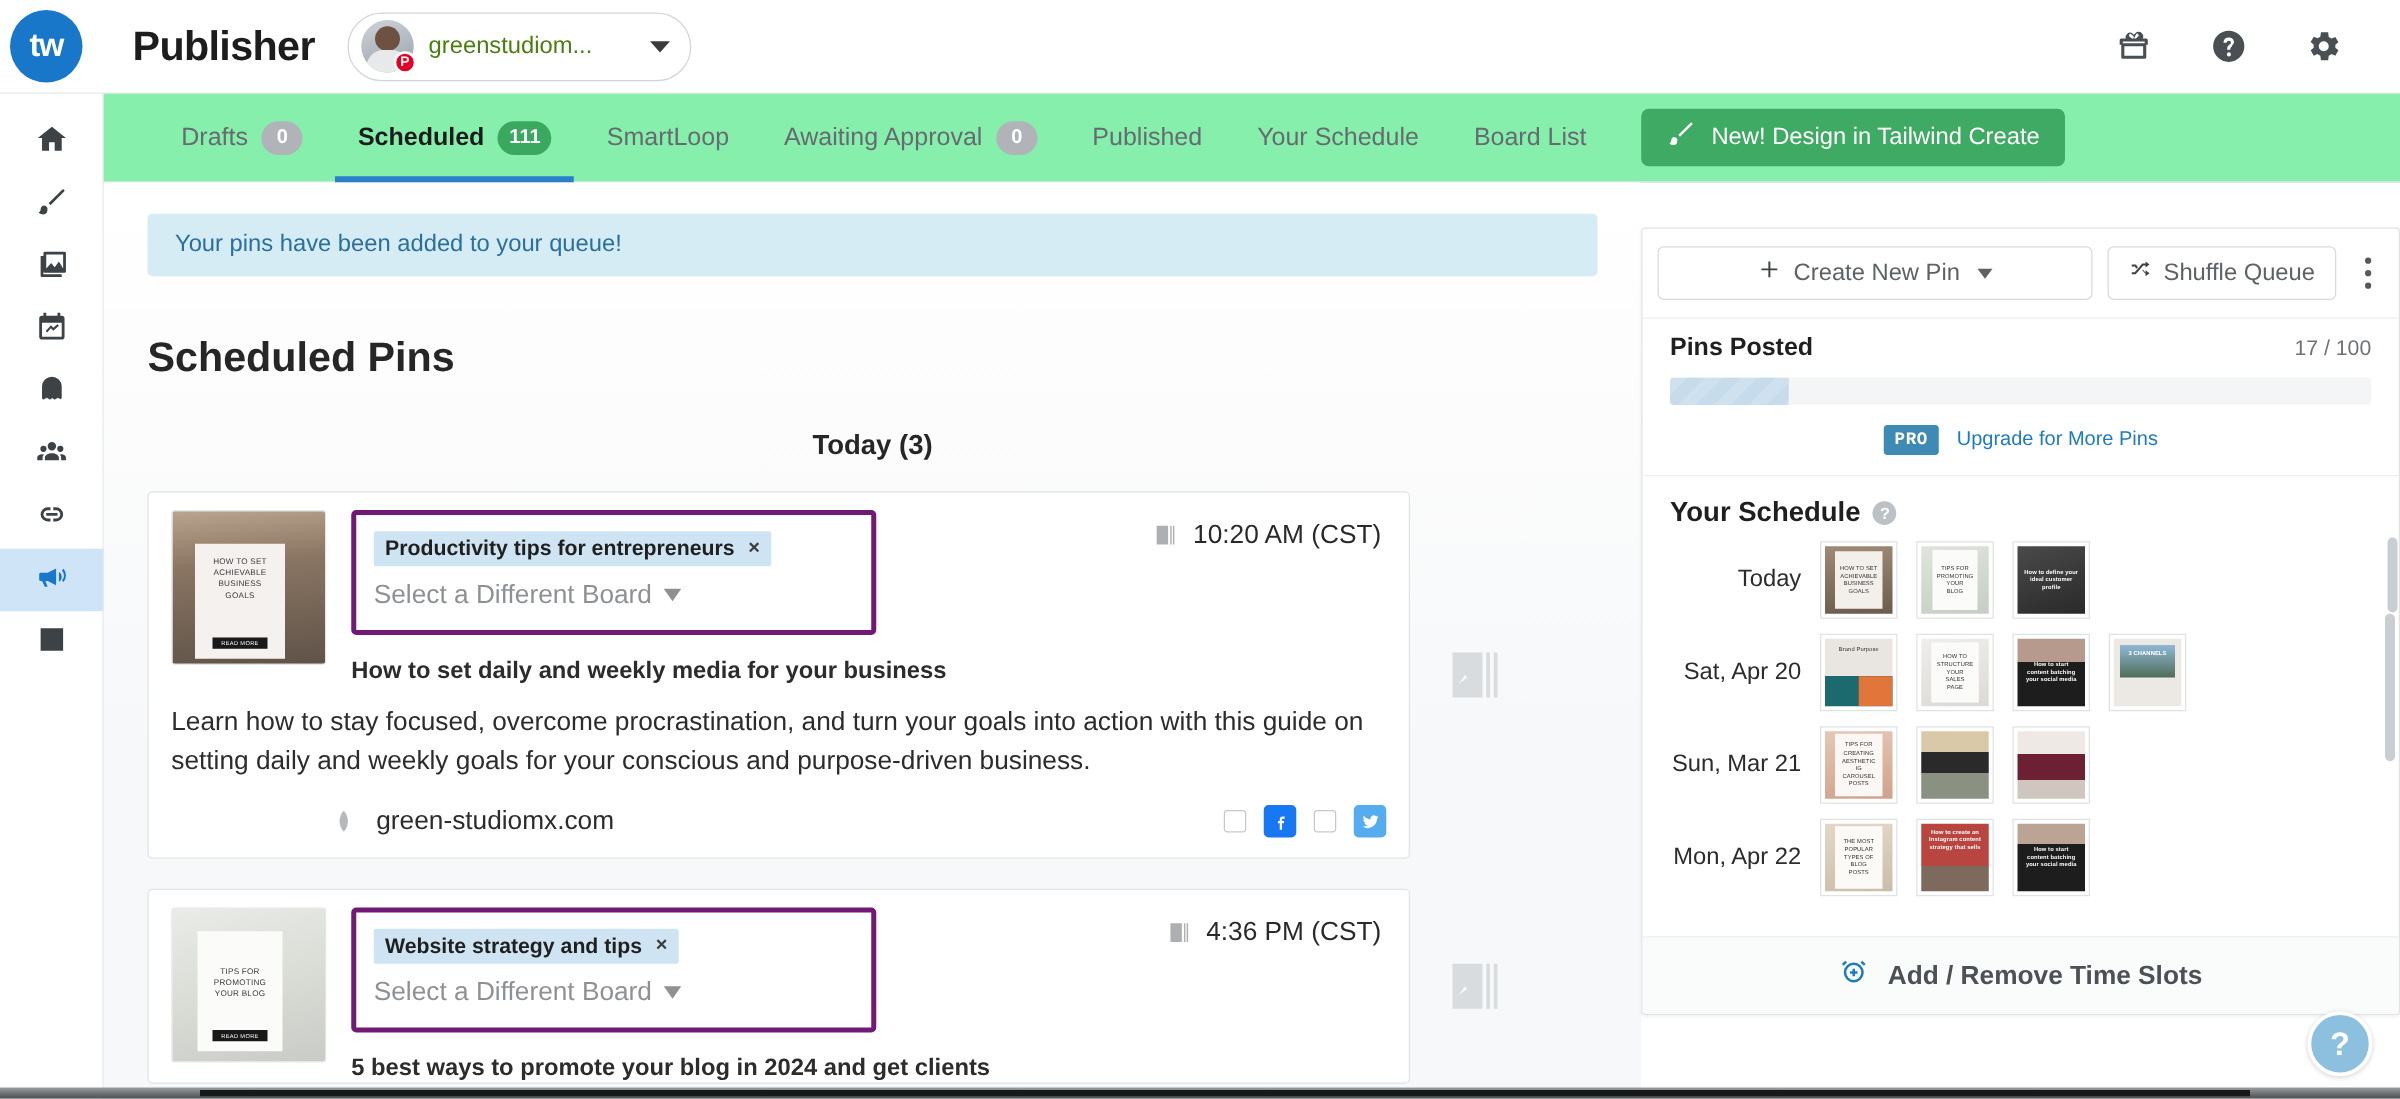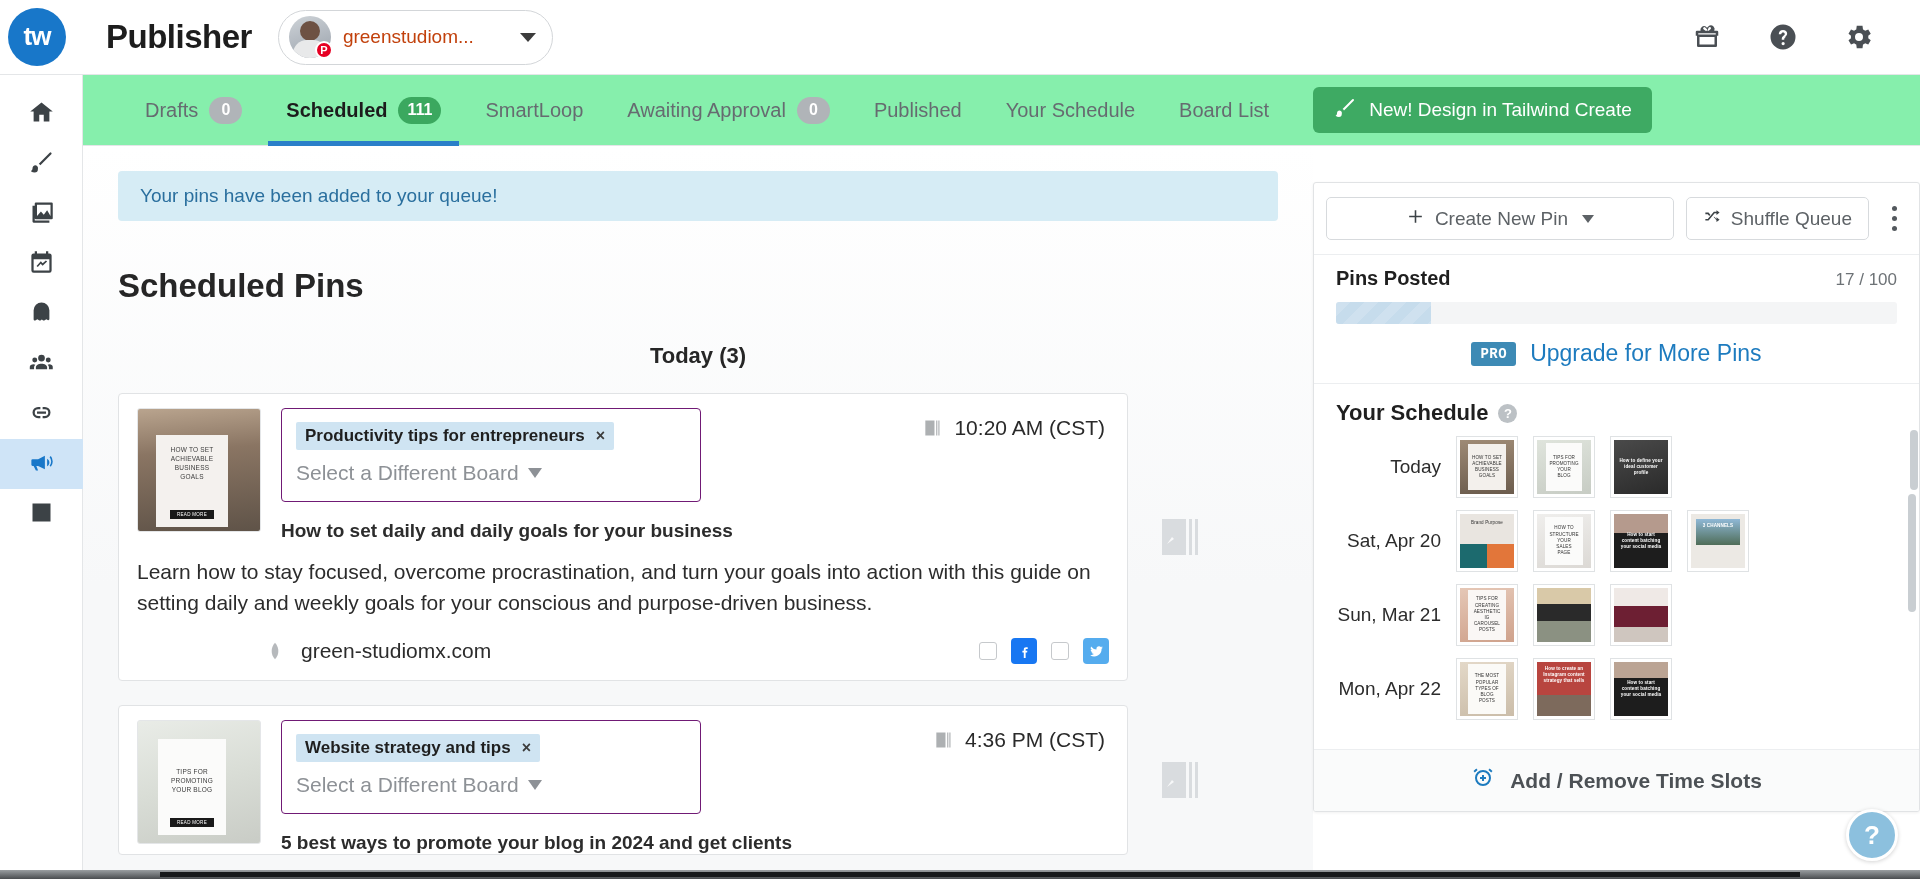--- a/index.html
+++ b/index.html
@@ -55,7 +55,7 @@
     display:flex; align-items:center; justify-content:center;
     color:#fff; font-size:11px; font-weight:bold; line-height:1;
   }
-  .acct-name { font-size:19px; color:#c2410c; white-space:nowrap; }
+  .acct-name { font-size:19px; color:#4d7c0f; white-space:nowrap; }
   .caret-down {
     margin-left:auto; width:0;height:0;
     border-left:8px solid transparent;border-right:8px solid transparent;

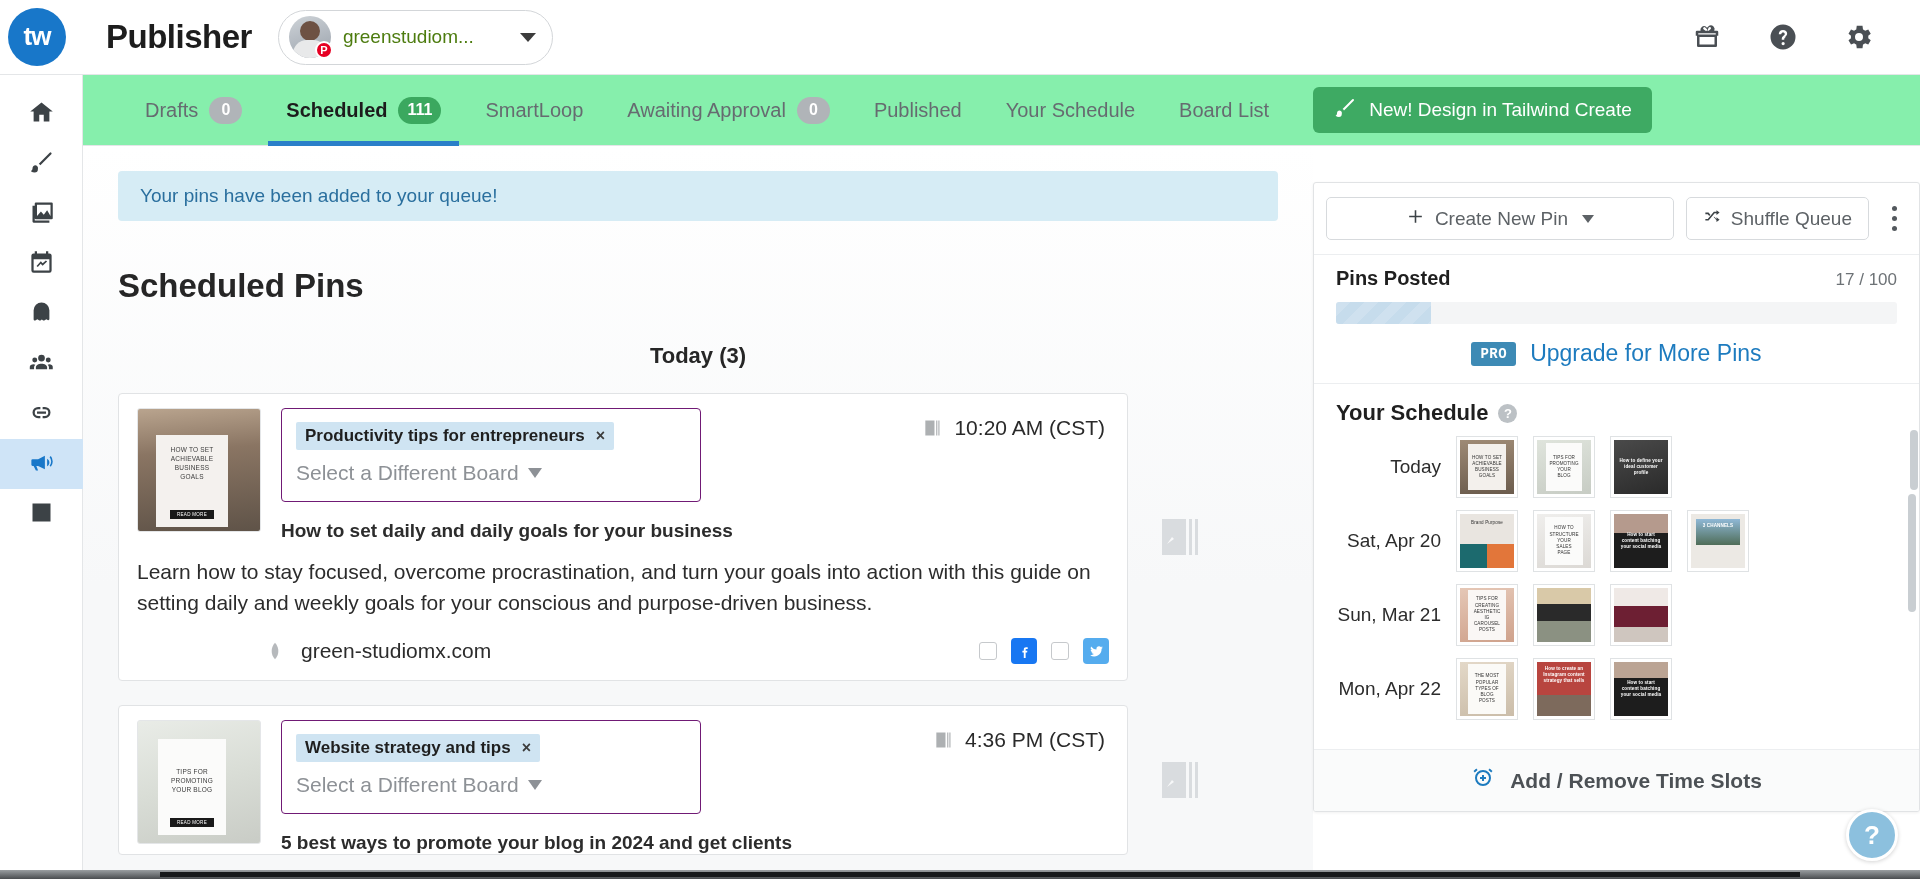--- a/index.html
+++ b/index.html
@@ -225,7 +225,7 @@
     background:repeating-linear-gradient(135deg,#cfe1ef 0 10px,#c6dcec 10px 20px); }
   .pro-row { display:flex; align-items:center; justify-content:center; gap:14px; margin-top:16px; padding-bottom:16px;}
   .pro-badge { background:#3d8ab5; color:#fff; font-size:14px; font-weight:bold; border-radius:3px; padding:4px 9px; letter-spacing:.5px;font-family:Liberation Mono, monospace;}
-  .pro-link { font-size:23px; color:#1d7bbf; cursor:pointer; }
+  .pro-link { font-size:16px; color:#1d7bbf; cursor:pointer; }
 
   .sched-head { display:flex; align-items:center; gap:10px; padding:16px 22px 0 22px; border-top:1px solid #eceef0; }
   .sched-title { font-size:22px; font-weight:bold; color:#1f1f1f; }

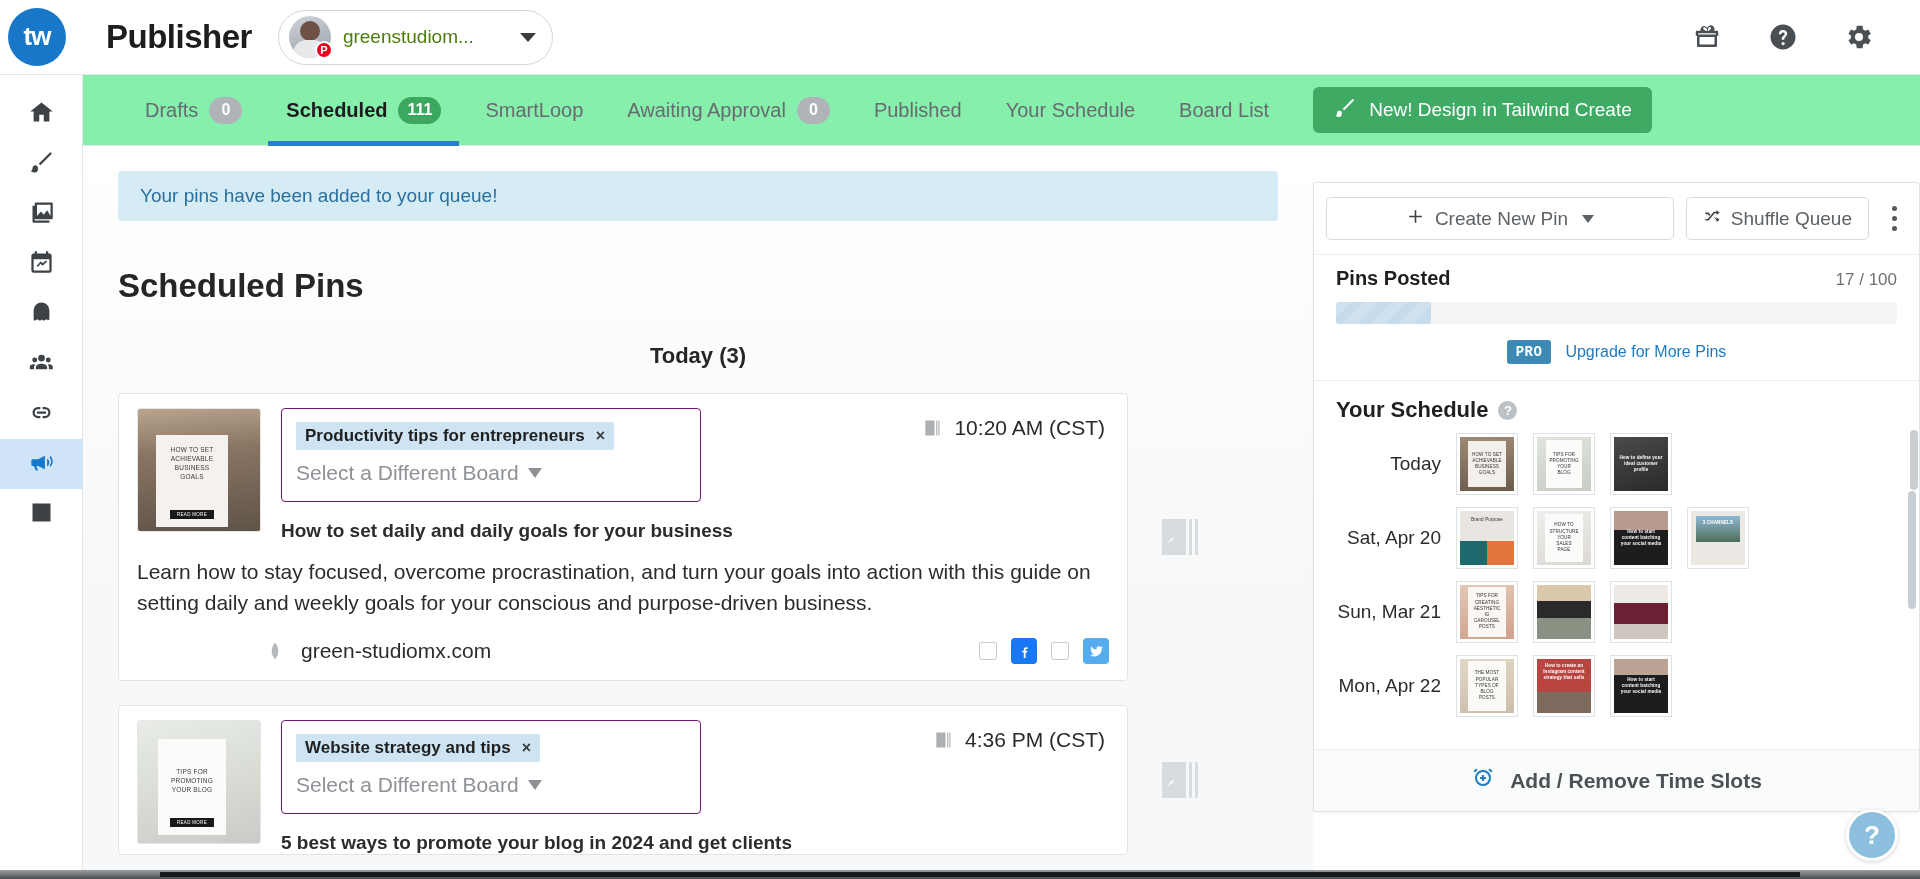--- a/index.html
+++ b/index.html
@@ -155,7 +155,7 @@
           font-size:4.5px; padding:2px 7px; letter-spacing:.3px;}
   .card-body { flex:1; padding-left:20px; }
   .board-box {
-    border:1px solid #701a75; border-radius:4px; background:#fff;
+    border:4px solid #701a75; border-radius:4px; background:#fff;
     padding:13px 0 16px 14px; width:420px; min-height:74px;
   }
   .board-tag {

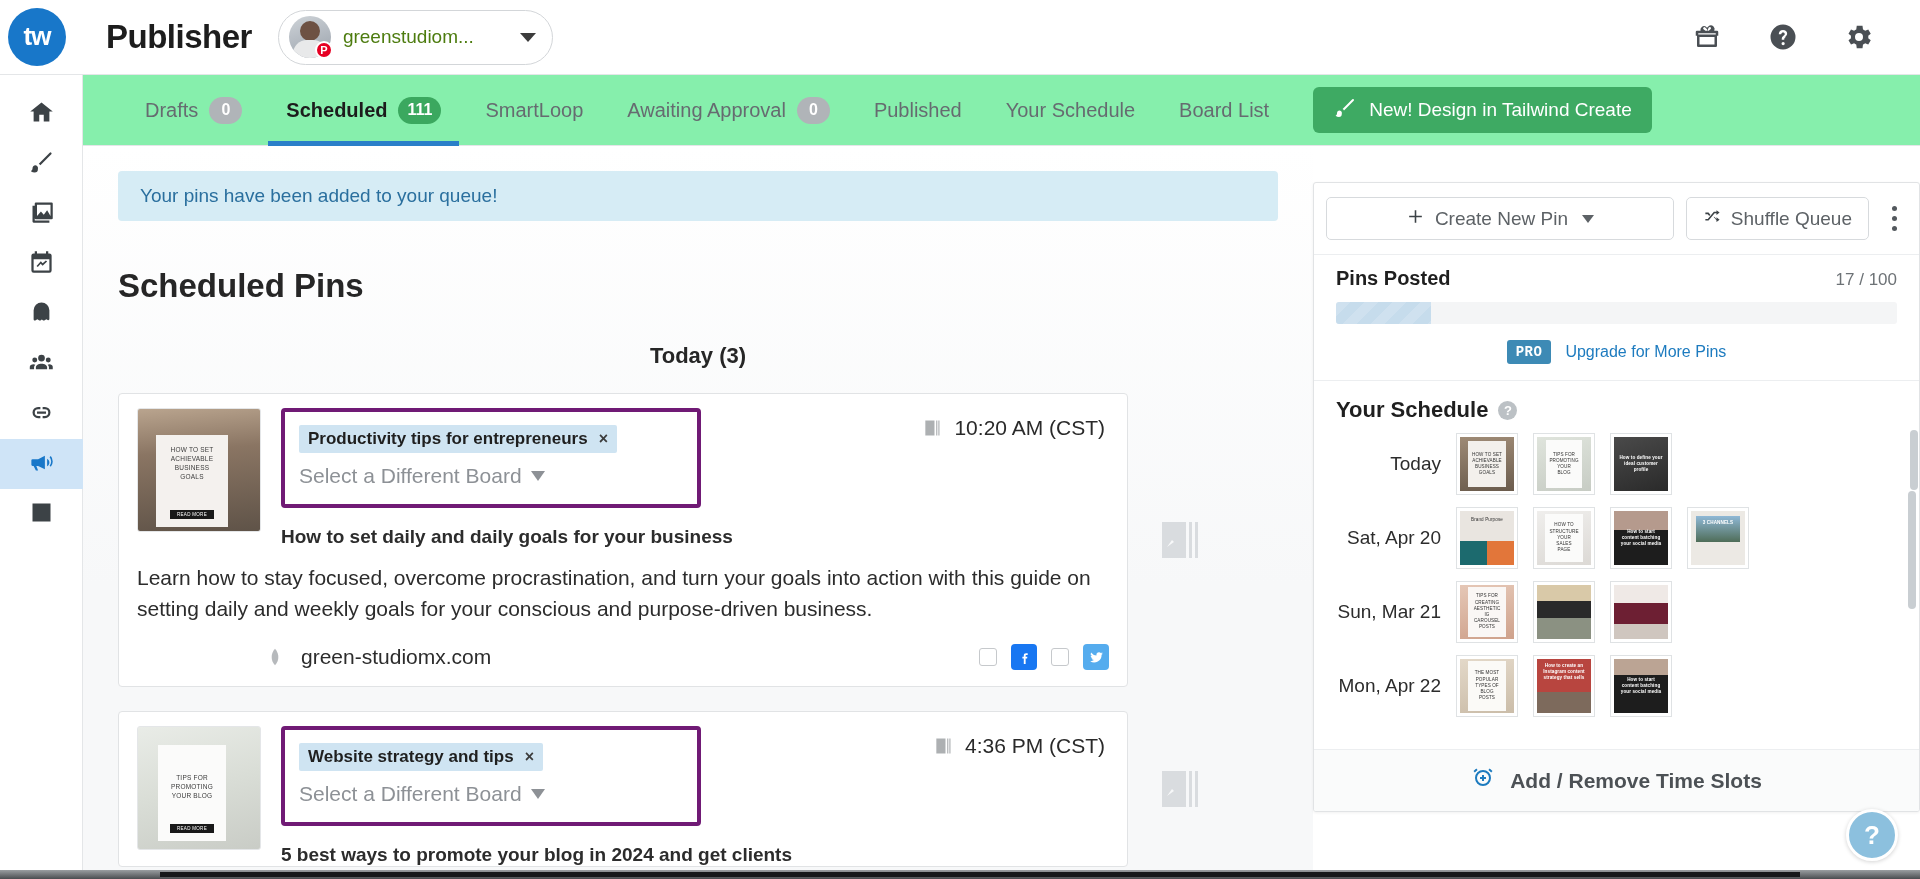--- a/index.html
+++ b/index.html
@@ -436,7 +436,7 @@
                 <span class="tri"></span>
               </div>
             </div>
-            <div class="card-title">How to set daily and daily goals for your business</div>
+            <div class="card-title">How to set daily and weekly media for your business</div>
           </div>
         </div>
         <div class="time-row">

